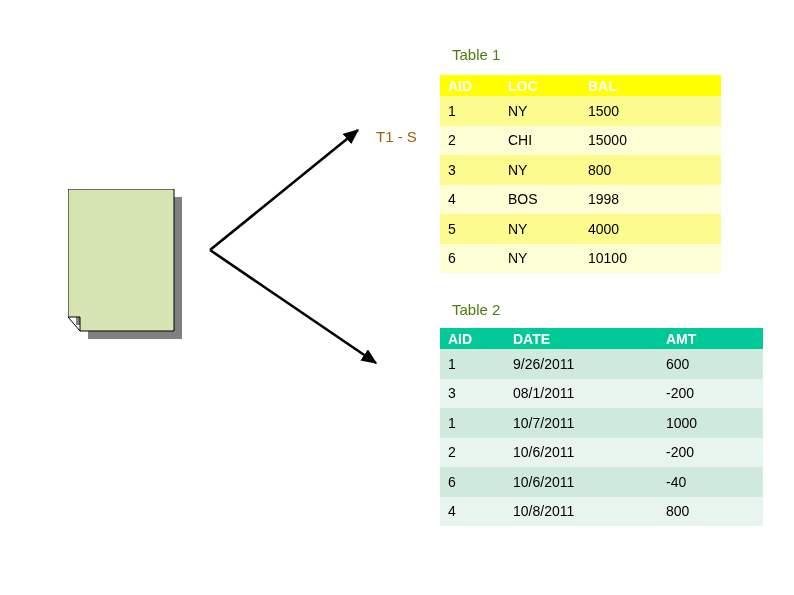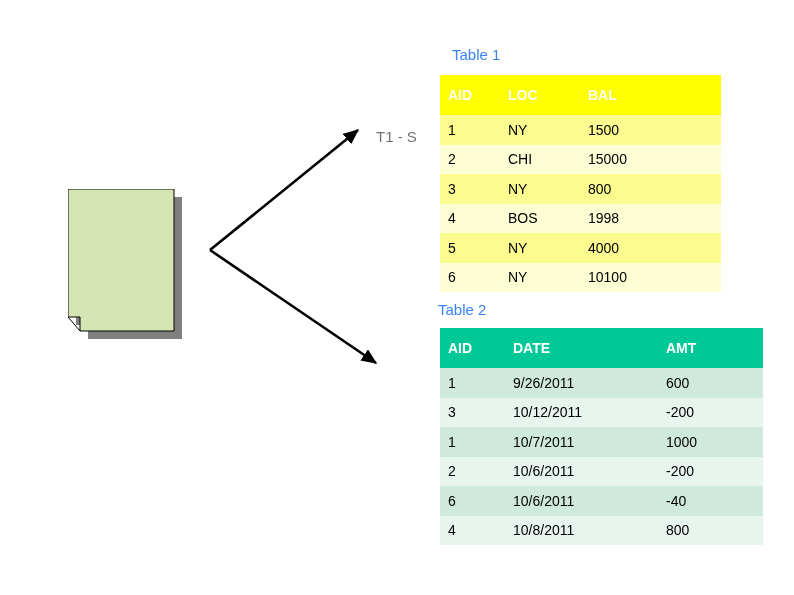--- a/index.html
+++ b/index.html
@@ -53,7 +53,7 @@
     font-size: 15px;
     line-height: 18px;
     font-weight: normal;
-    color: #3b82f6;
+    color: #4d7c0f;
     white-space: nowrap;
   }
   #title-t1 { left: 452px; top: 46px; }

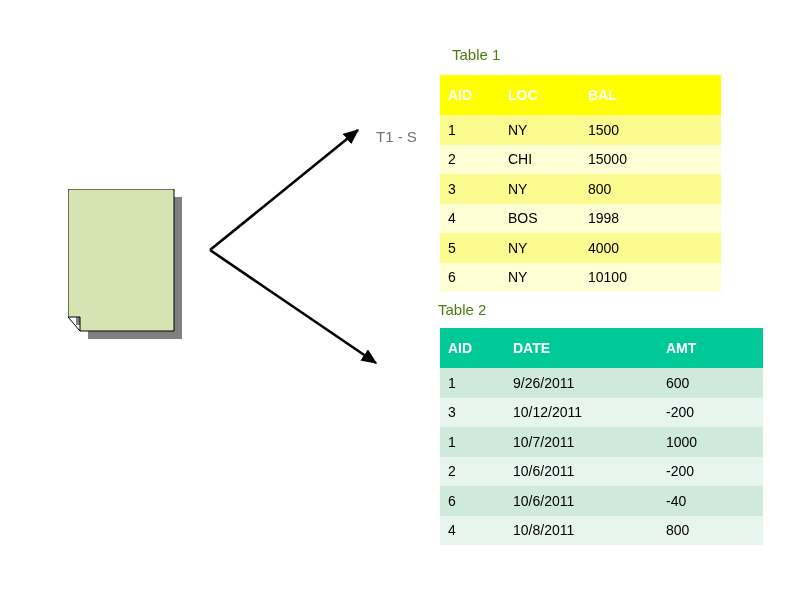--- a/index.html
+++ b/index.html
@@ -79,7 +79,7 @@
   .data-table th {
     color: #ffffff;
     font-weight: bold;
-    height: 40px;
+    height: 21px;
   }
   .data-table td {
     color: #000000;

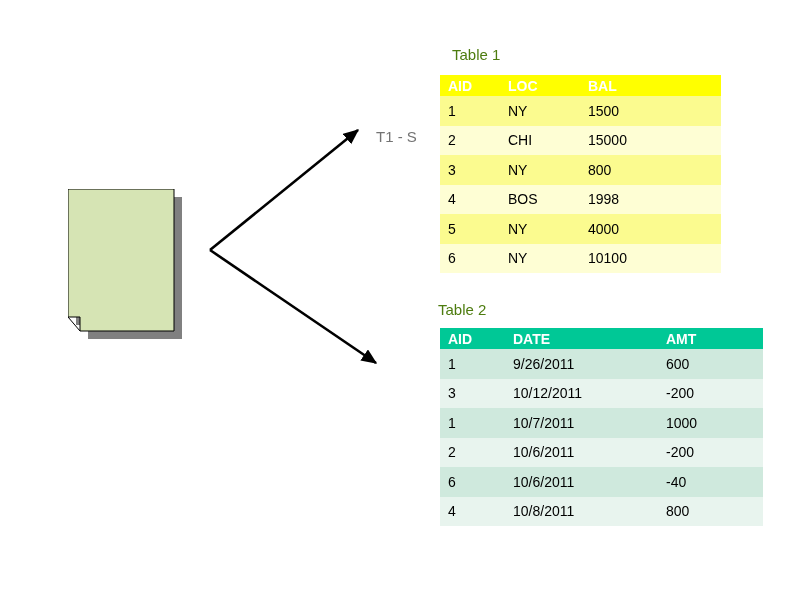--- a/index.html
+++ b/index.html
@@ -44,7 +44,7 @@
     font-size: 15px;
     line-height: 18px;
     white-space: nowrap;
-    color: #737373;
+    color: #a16207;
   }
 
   

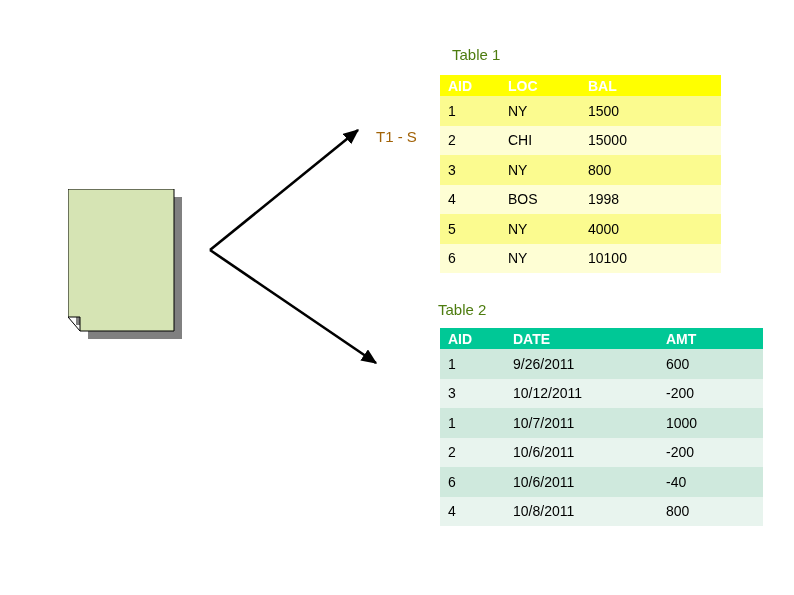--- a/index.html
+++ b/index.html
@@ -57,7 +57,7 @@
     white-space: nowrap;
   }
   #title-t1 { left: 452px; top: 46px; }
-  #title-t2 { left: 438px; top: 301px; }
+  #title-t2 { left: 452px; top: 301px; }
 
   
   .data-table {

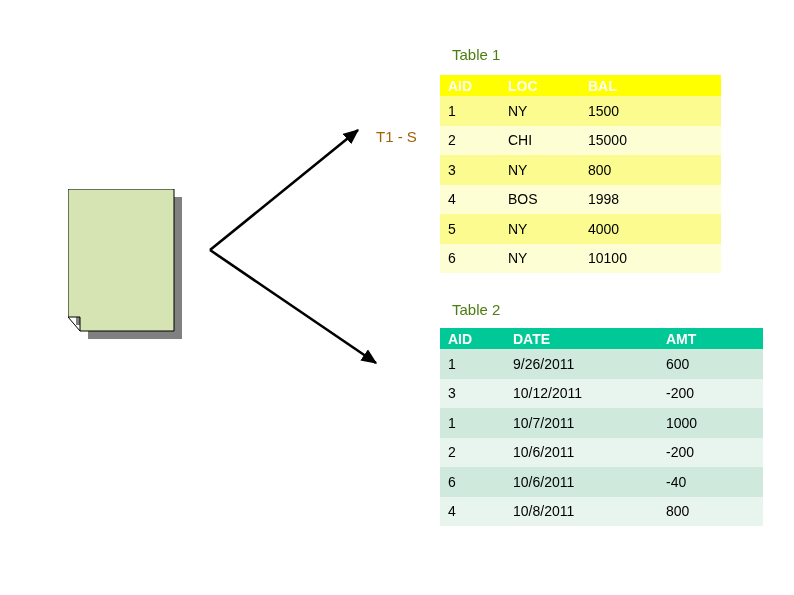--- a/index.html
+++ b/index.html
@@ -206,7 +206,7 @@
     </tr>
     <tr>
       <td>3</td>
-      <td>10/12/2011</td>
+      <td>08/1/2011</td>
       <td>-200</td>
     </tr>
     <tr>

